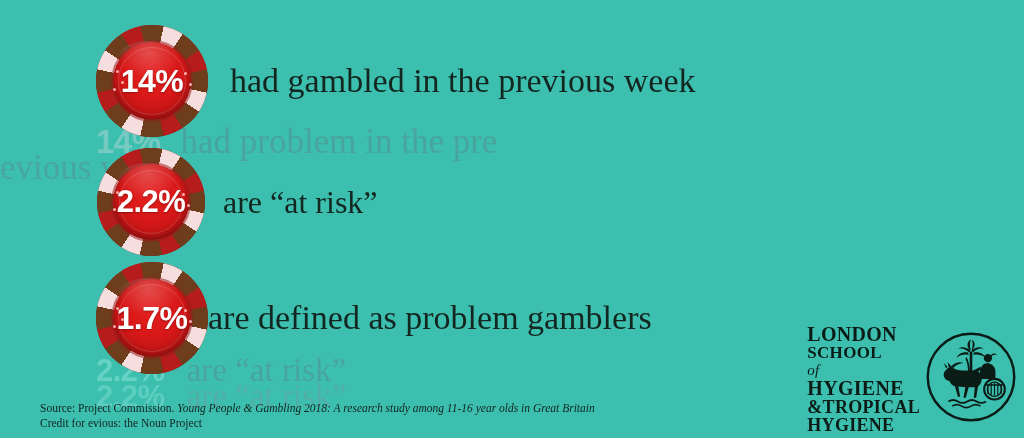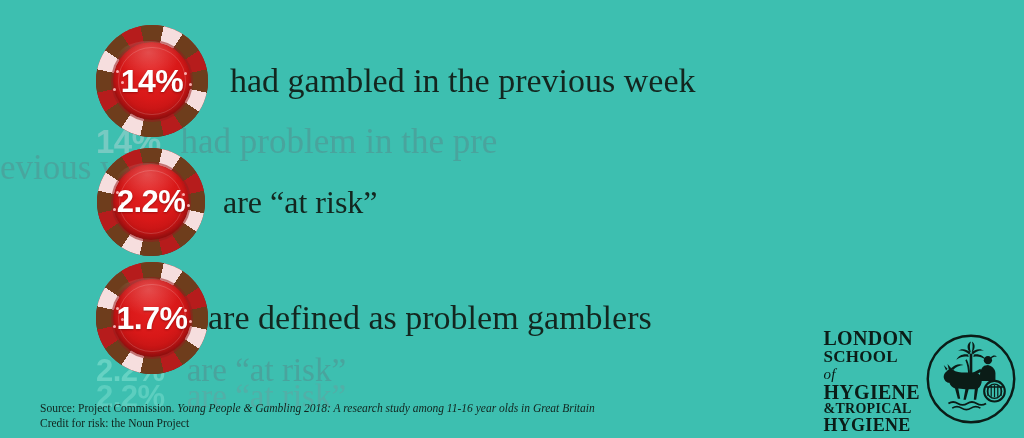--- a/index.html
+++ b/index.html
@@ -193,7 +193,7 @@
   .lw2 { font-size: 17px; }
   .lw2 i { font-style: italic; font-size: 15px; font-weight: normal; }
   .lw3 { font-size: 20px; }
-  .lw4 { font-size: 14px; }
+  .lw4 { font-size: 18px; }
   .lw5 { font-size: 18px; }
   .logo-emblem { flex: none; }
 </style>

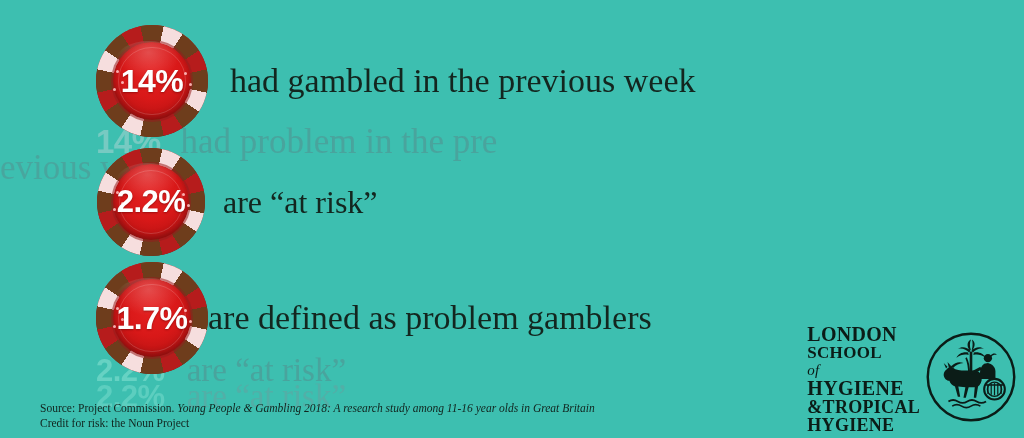--- a/index.html
+++ b/index.html
@@ -267,7 +267,7 @@
 
   <div class="footer">
     <div><span>Source: Project Commission. </span><em>Young People &amp; Gambling 2018: A research study among 11-16 year olds in Great Britain</em></div>
-    <div>Credit for risk: the Noun Project</div>
+    <div>Credit for evious: the Noun Project</div>
   </div>
 
   <div class="logo">

